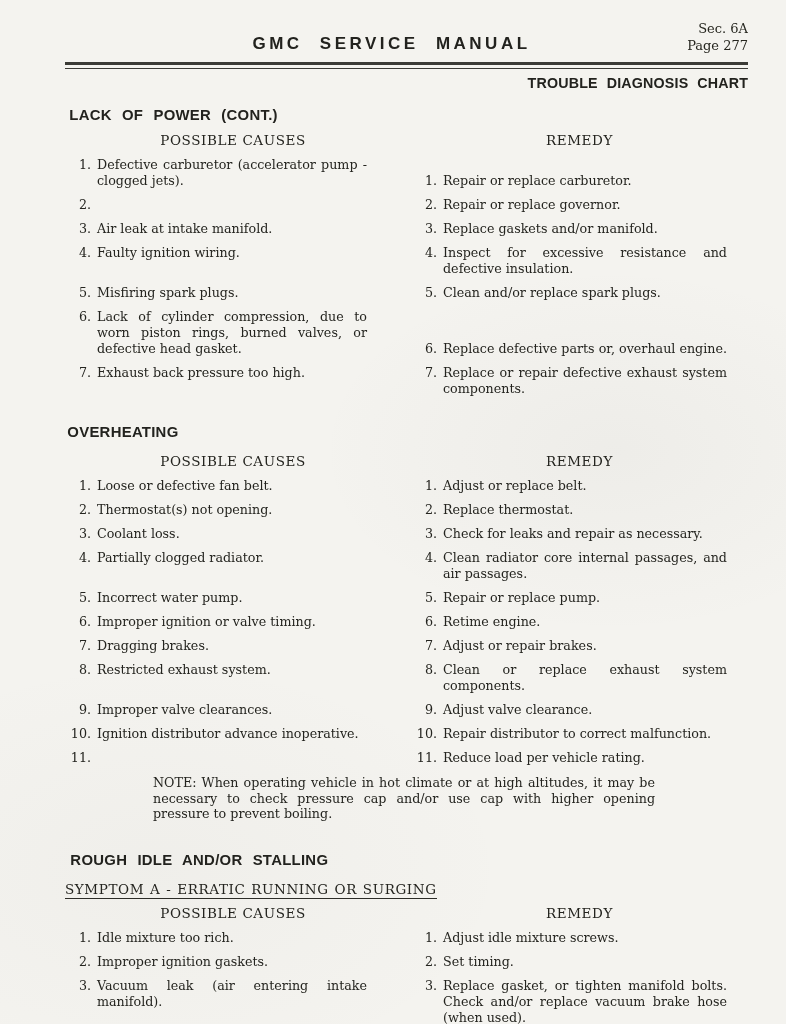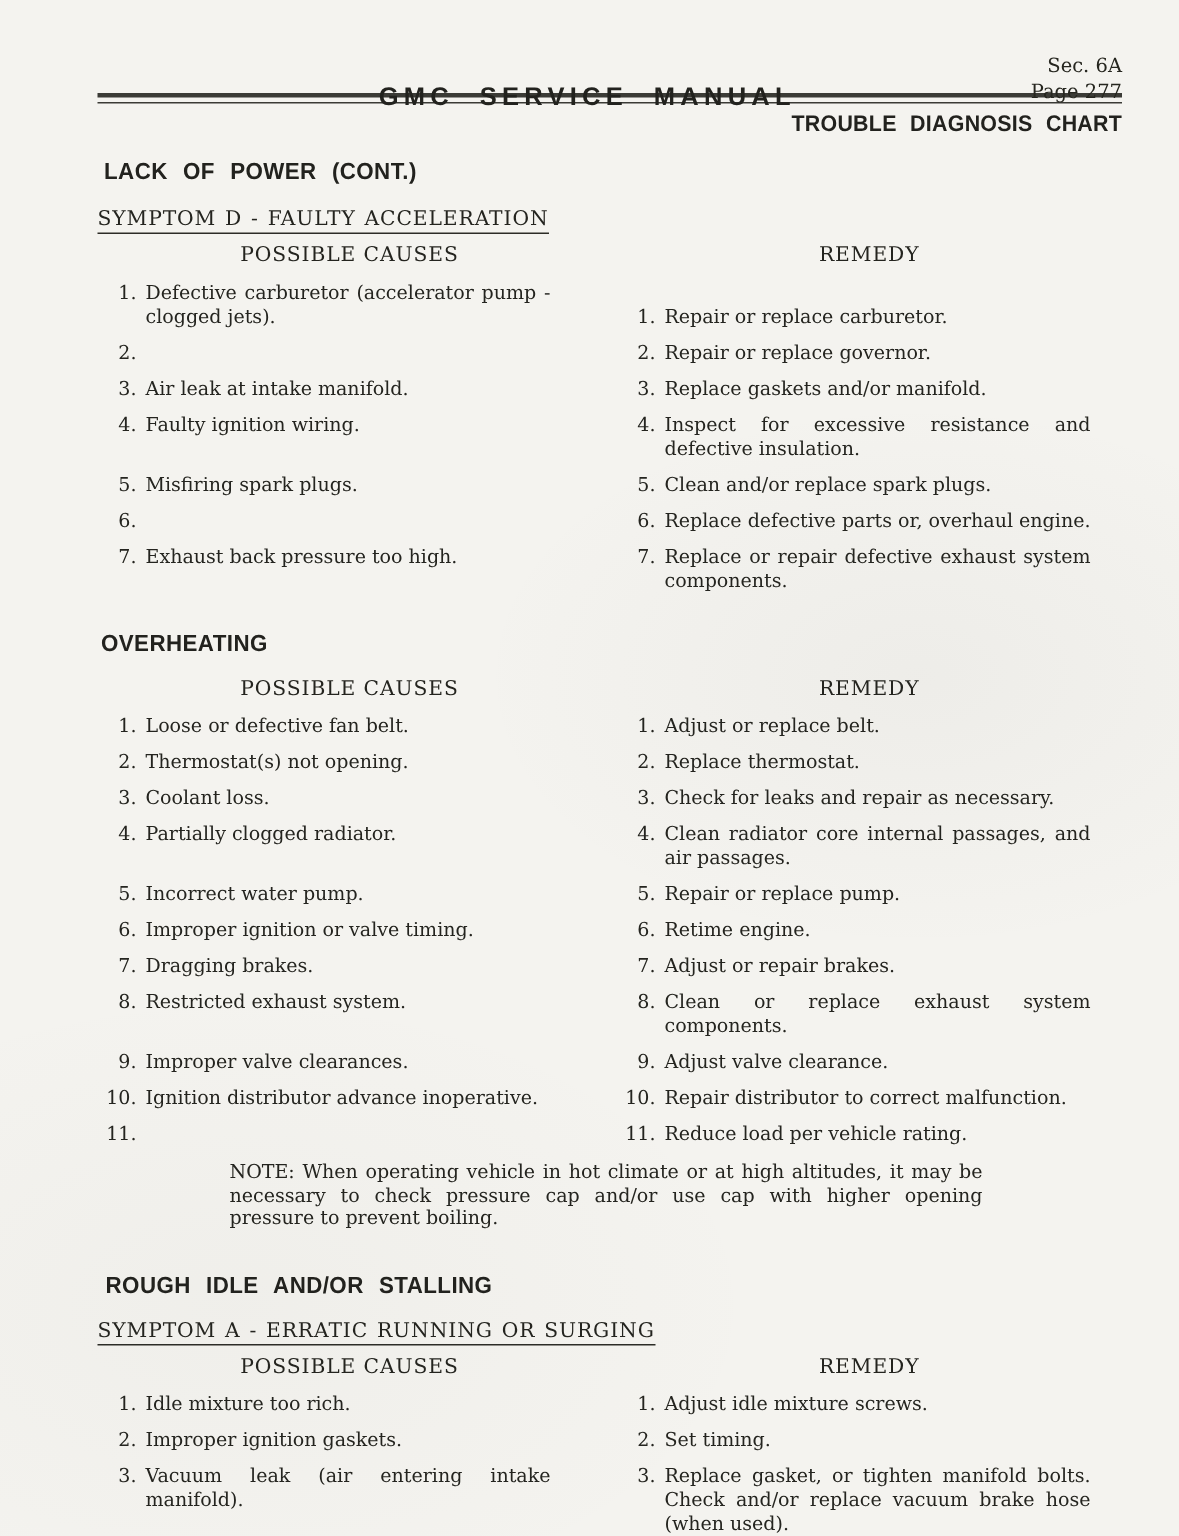--- a/index.html
+++ b/index.html
@@ -28,7 +28,7 @@
   }
   .hdr-ref{
     position:absolute;right:0;top:20px;text-align:right;
-    font-size:13px;line-height:17px;color:#26261f;margin-top:16px;
+    font-size:13px;line-height:17px;color:#26261f;
   }
   .rule{height:3px;border-top:3px solid #3b3b36;border-bottom:1.5px solid #3b3b36;}
   .chart-title{

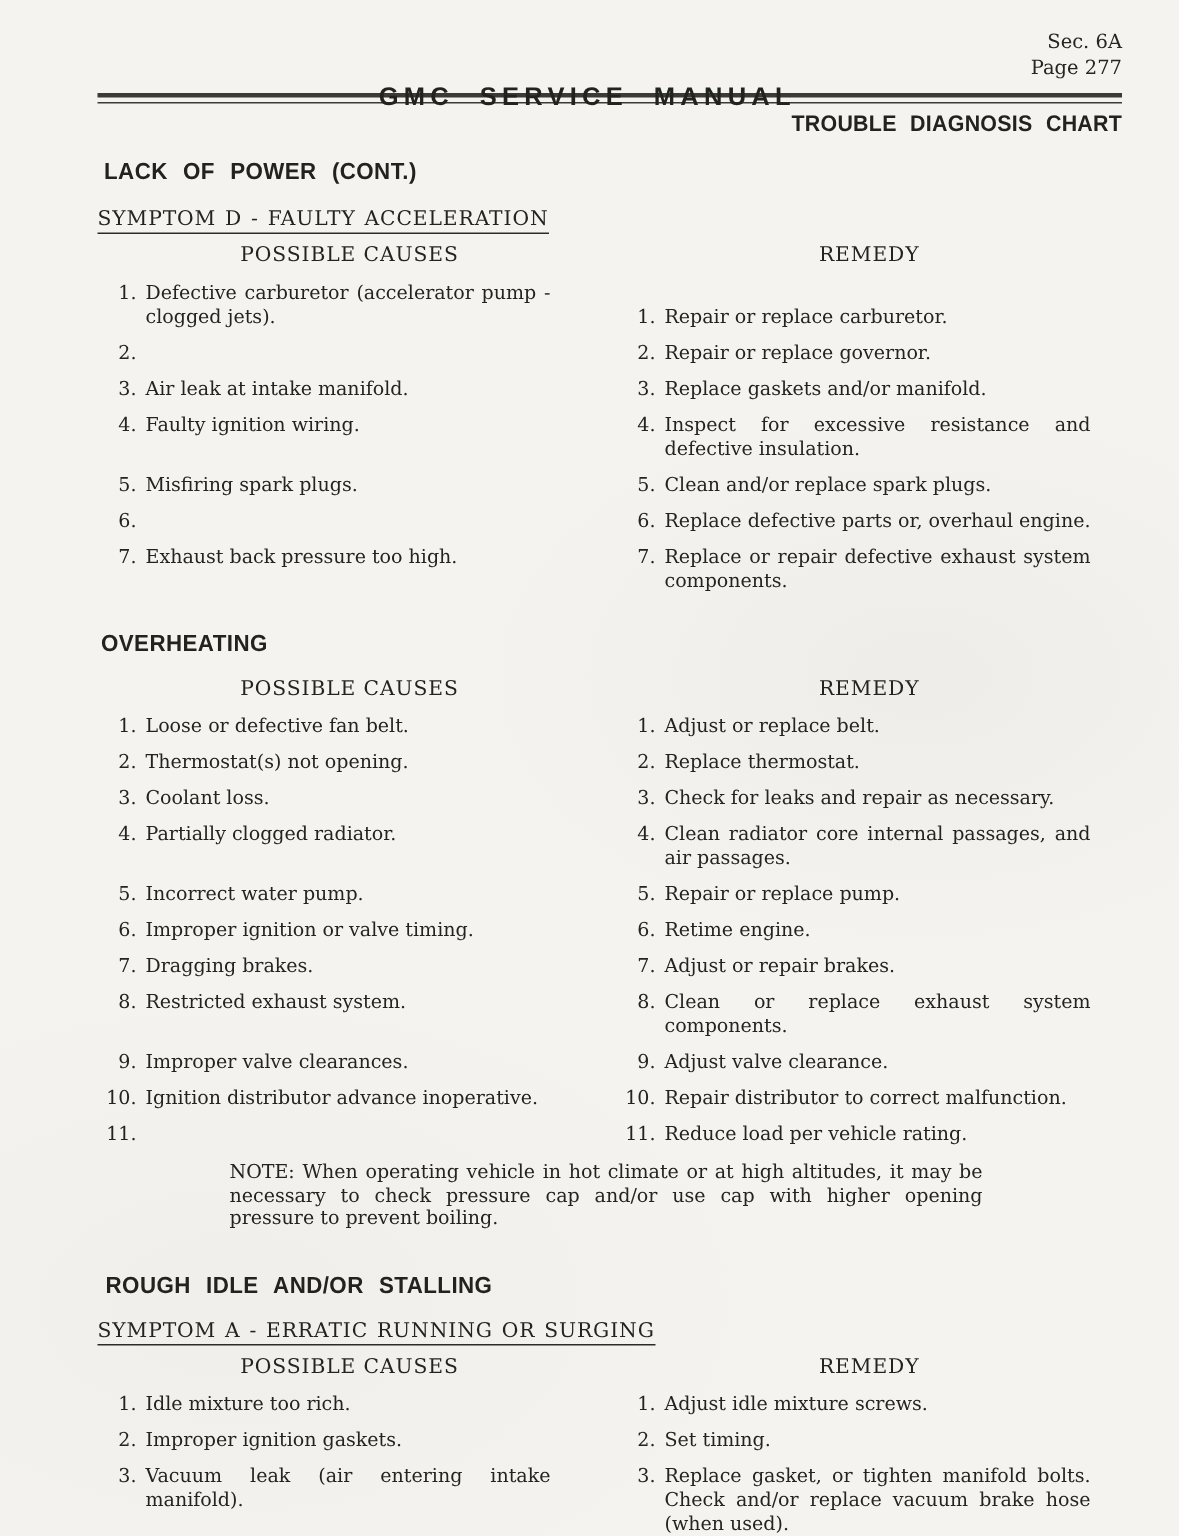--- a/index.html
+++ b/index.html
@@ -24,7 +24,7 @@
   .hdr-title{
     position:absolute;left:0;right:30px;top:34px;text-align:center;
     font-family:"Liberation Sans", sans-serif;font-weight:700;font-size:17px;
-    letter-spacing:3.5px;word-spacing:9px;color:#22221e;margin-top:21px;
+    letter-spacing:3.5px;word-spacing:9px;color:#22221e;
   }
   .hdr-ref{
     position:absolute;right:0;top:20px;text-align:right;

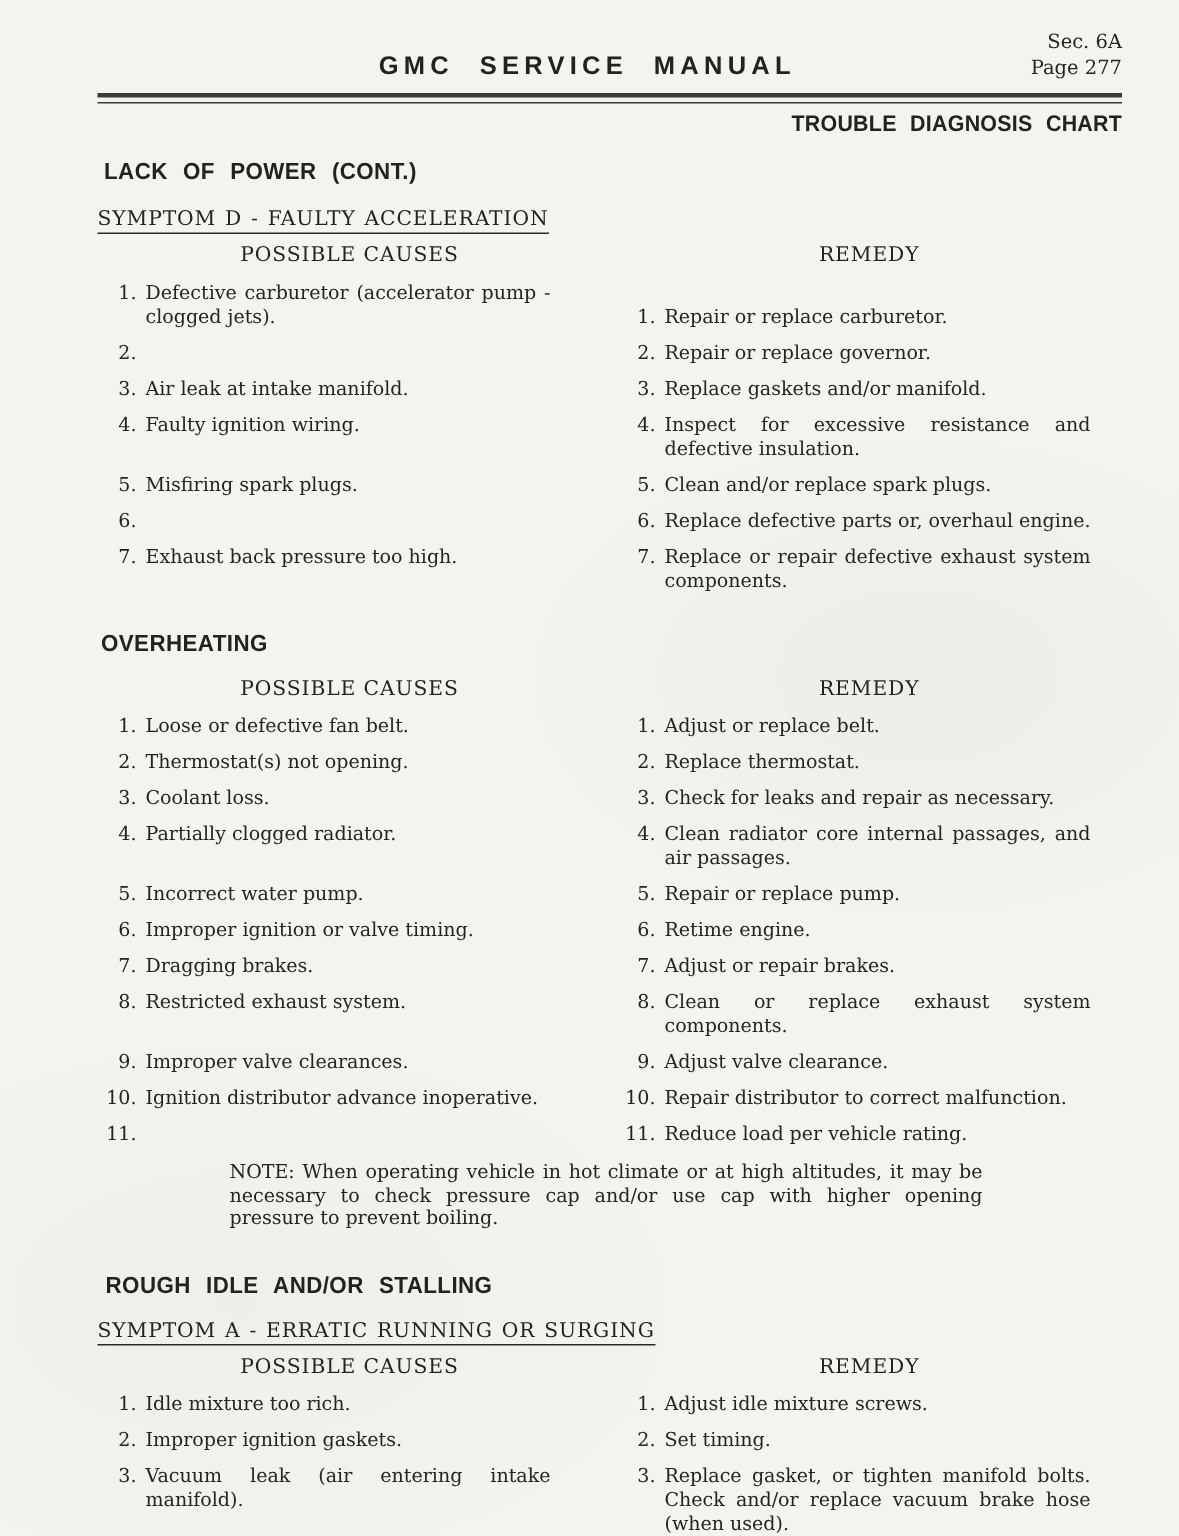--- a/index.html
+++ b/index.html
@@ -93,7 +93,6 @@
 
     <div class="sec-lack">
       <div class="big-heading"><span class="sq">LACK OF POWER (CONT.)</span></div>
-      <div class="symptom"><span>SYMPTOM D - FAULTY ACCELERATION</span></div>
       <div class="col-heads">
         <div class="col-head">POSSIBLE CAUSES</div>
         <div class="col-head">REMEDY</div>

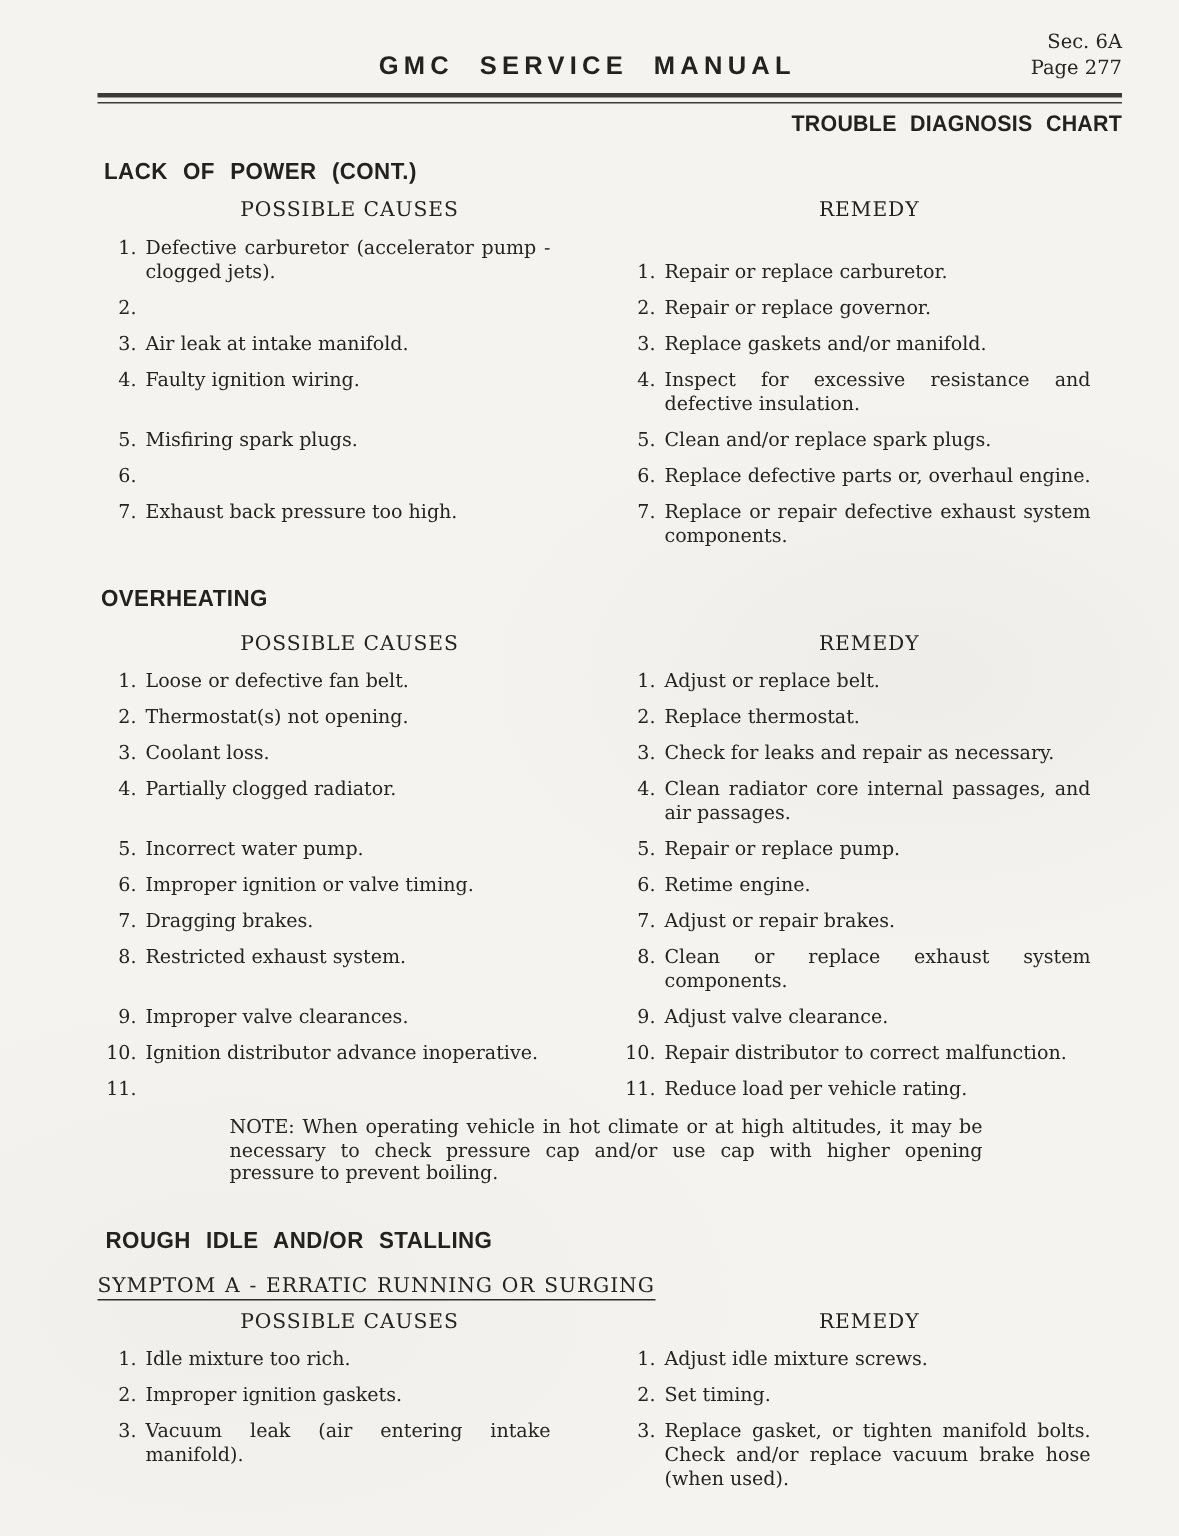--- a/index.html
+++ b/index.html
@@ -150,6 +150,7 @@
         <div class="row align-end">
           <div class="cell cause">
               <span class="num">6.</span>
+              <span class="txt">Lack of cylinder compression, due to worn piston rings, burned valves, or defective head gasket.</span>
             </div>
           <div class="cell remedy">
               <span class="num">6.</span>

